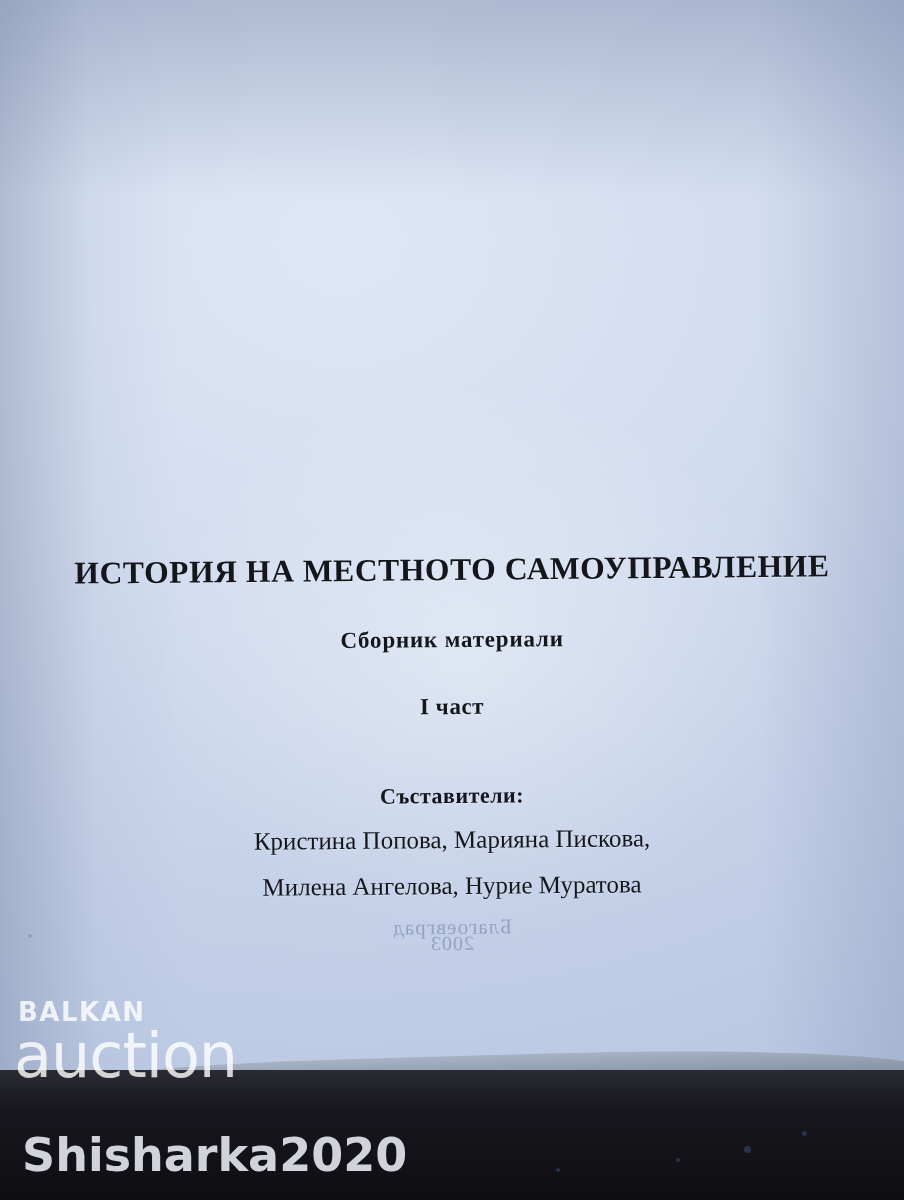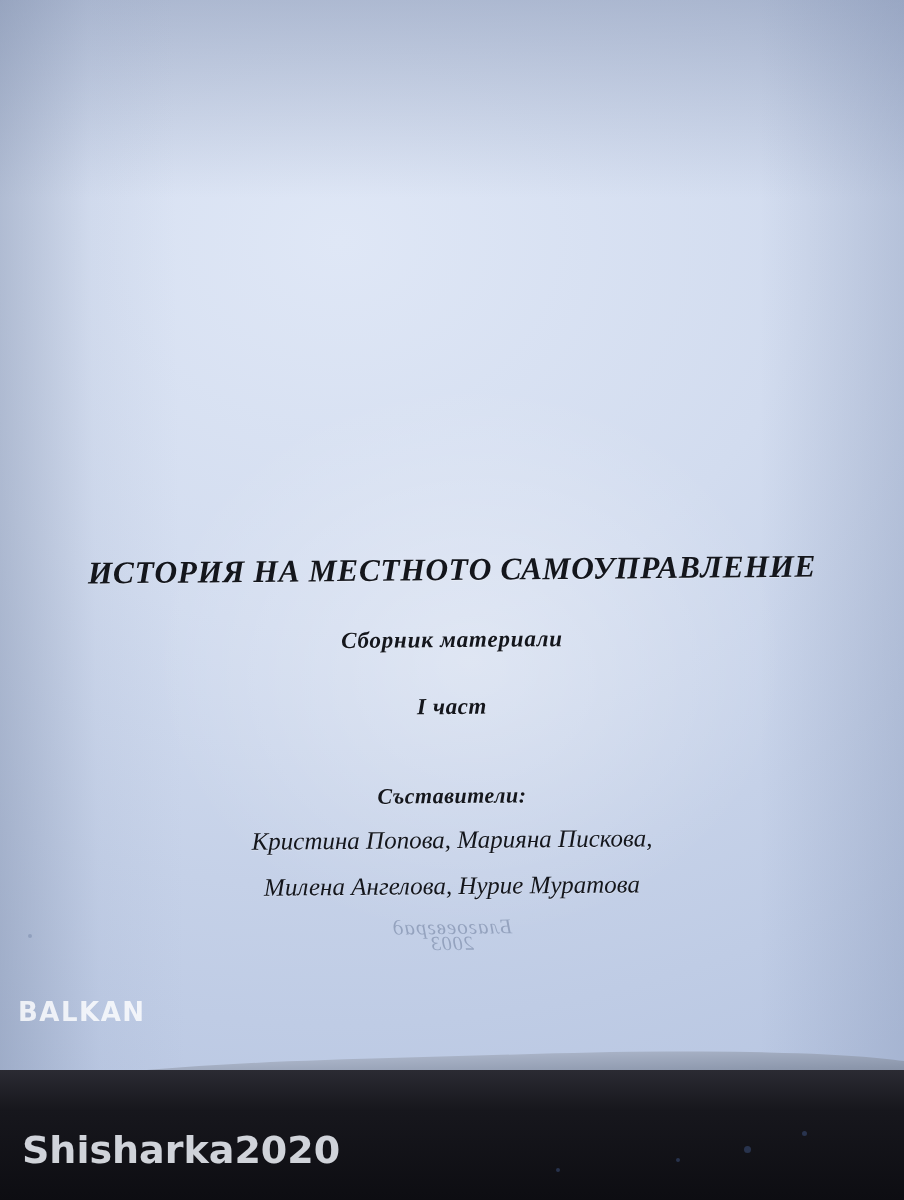--- a/index.html
+++ b/index.html
@@ -110,7 +110,6 @@
     top: 0;
     width: 904px;
     height: 1200px;
-    font-style: italic;
   }
   .title-line {
     position: absolute;

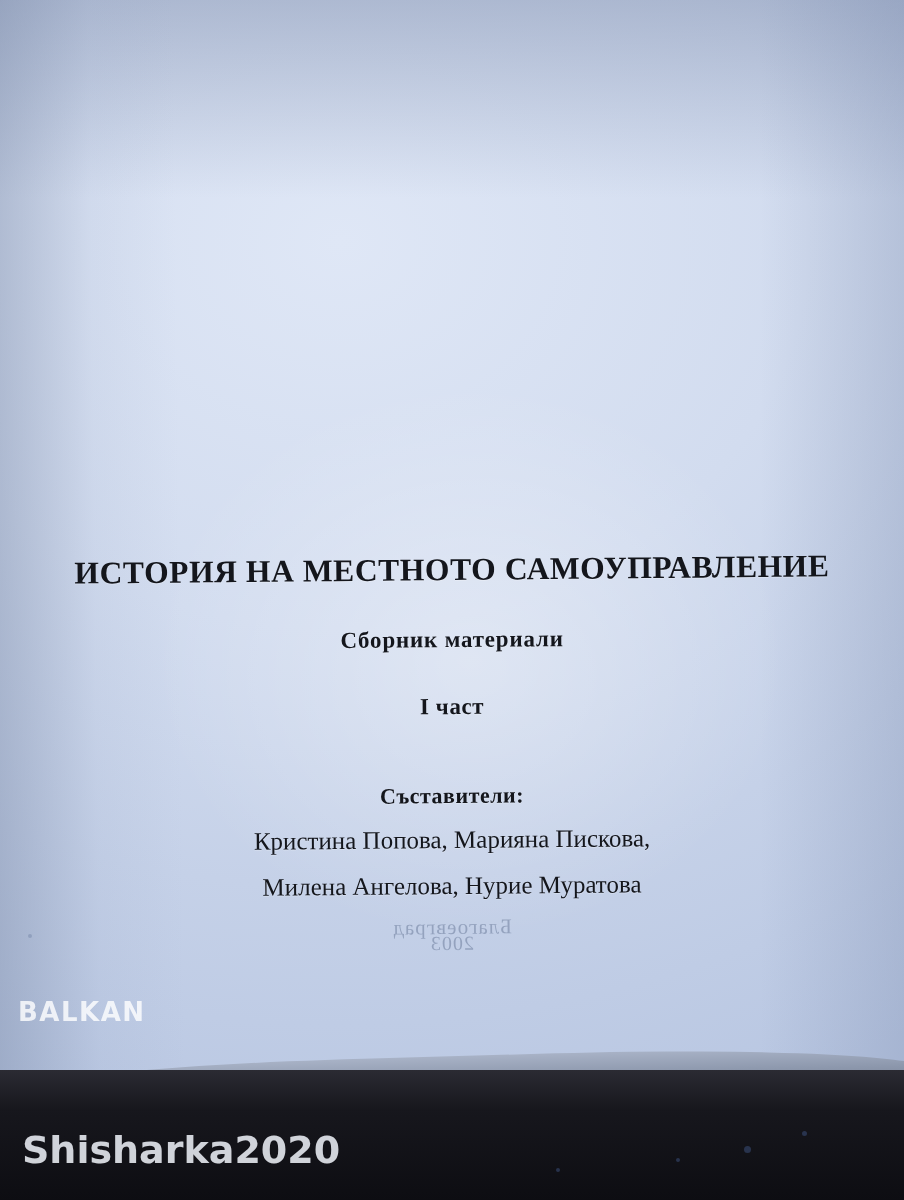--- a/index.html
+++ b/index.html
@@ -269,6 +269,7 @@
 
   <div class="wm" id="wm-balkan">BALKAN</div>
 
+  <div class="wm" id="wm-auction">auction</div>
 
   <div id="wm-play"></div>
 

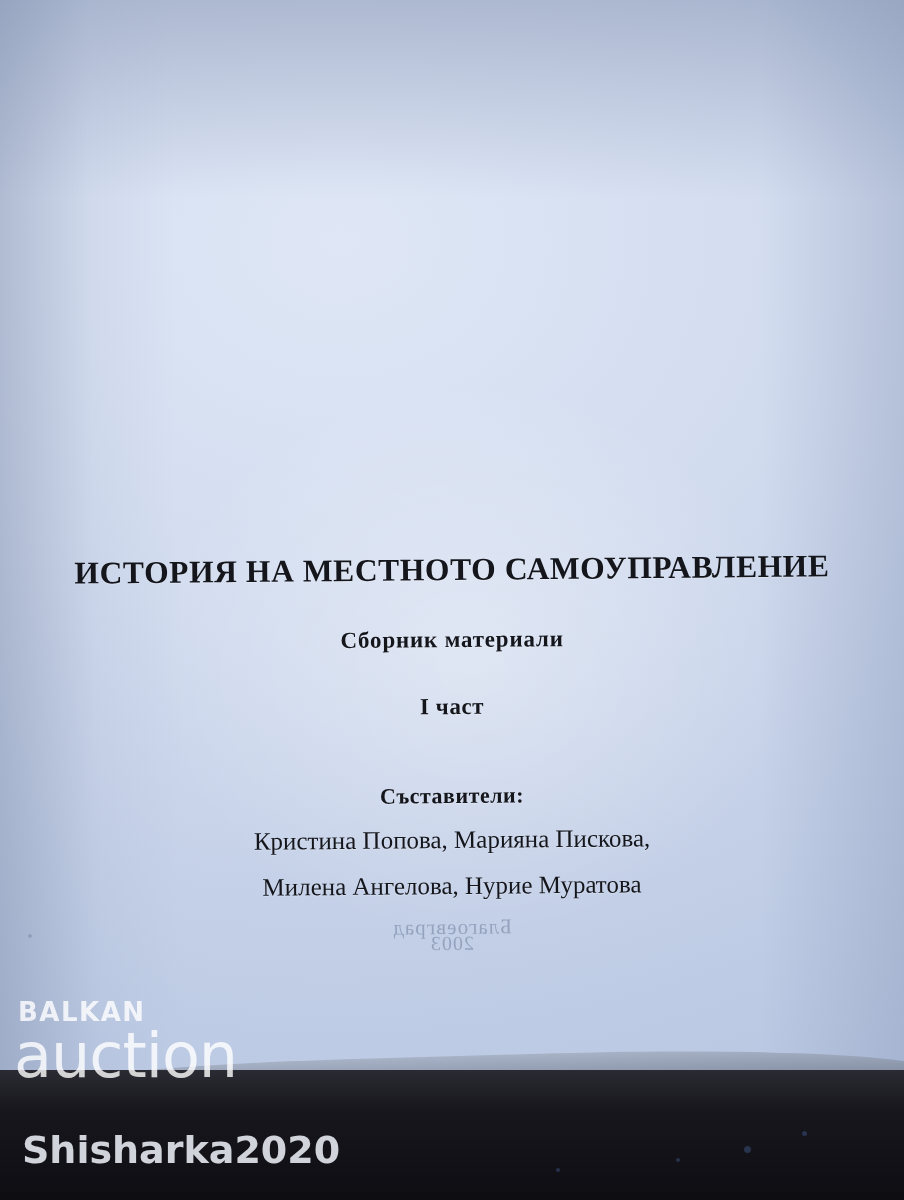--- a/index.html
+++ b/index.html
@@ -221,7 +221,7 @@
   #wm-user {
     left: 22px;
     top: 1128px;
-    font-size: 38px;
+    font-size: 46px;
     font-weight: 700;
     letter-spacing: 0px;
     color: rgba(235,238,245,0.88);

